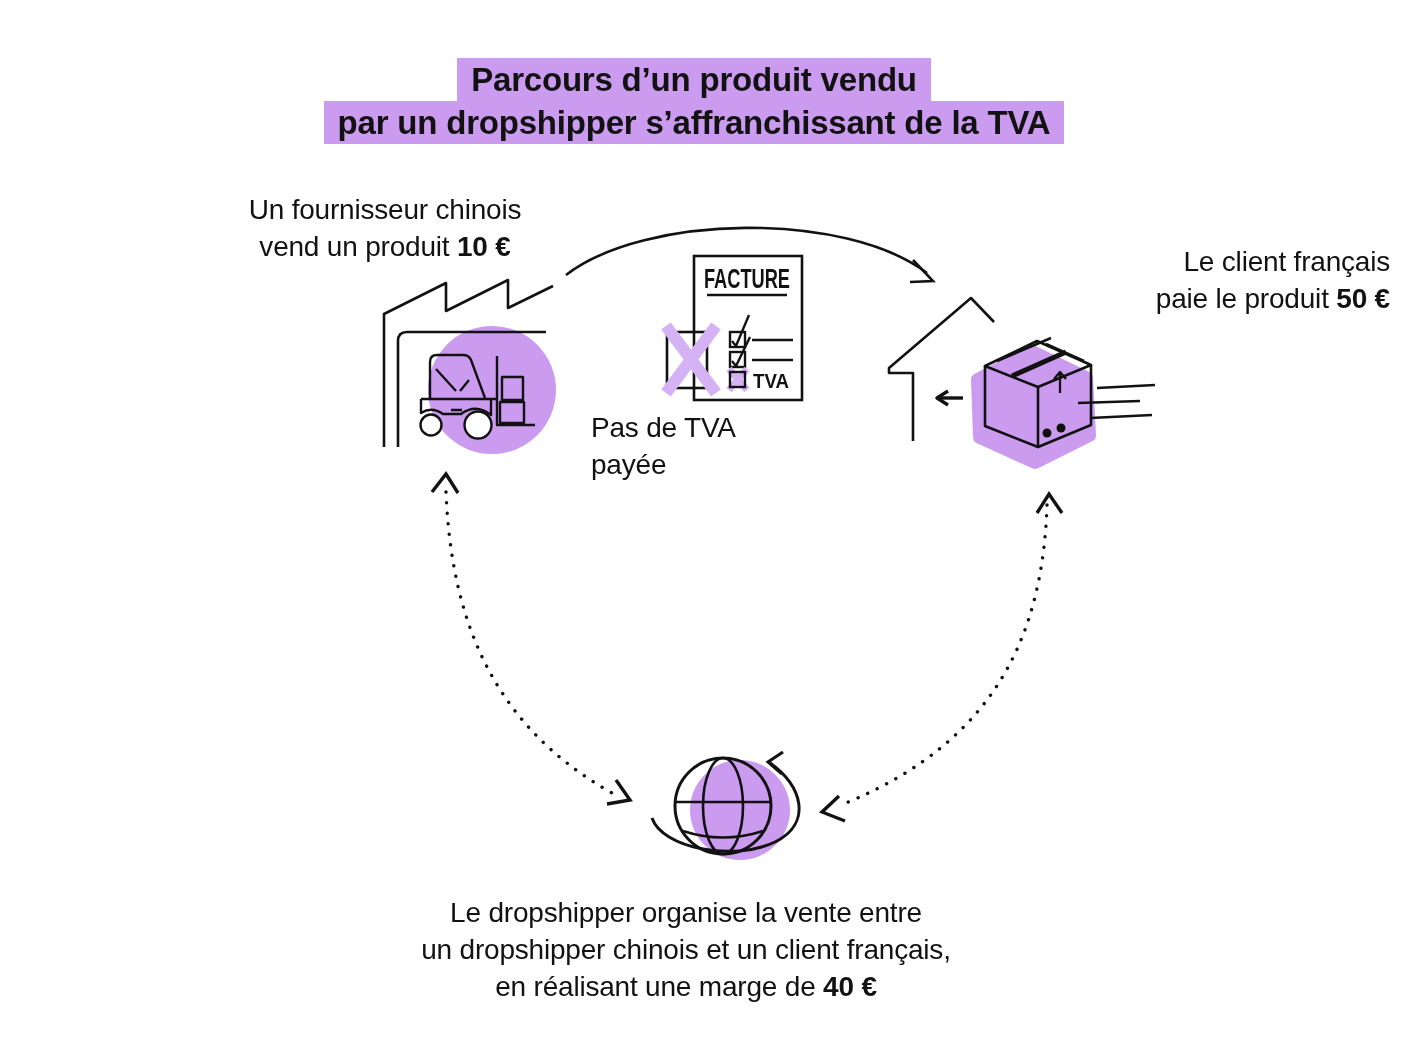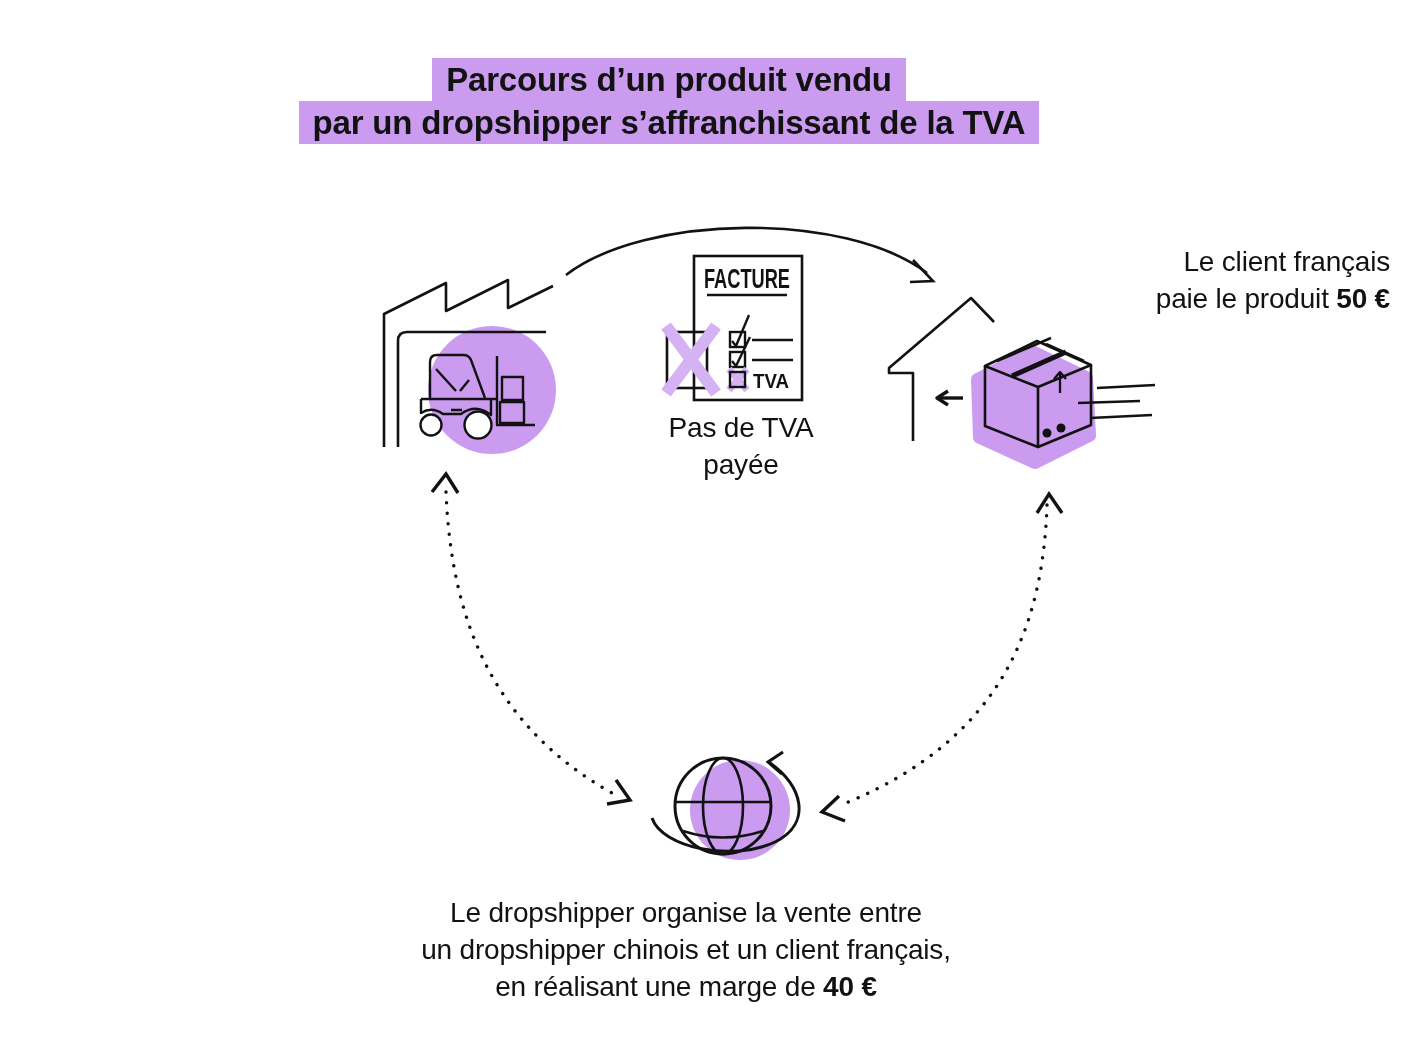--- a/index.html
+++ b/index.html
@@ -9,7 +9,7 @@
   }
   .layer{position:absolute;left:0;top:0;}
   
-  .title-block{position:absolute;left:0;top:58px;width:1338px;text-align:center;}
+  .title-block{position:absolute;left:0;top:58px;width:1338px;text-align:center;padding-left:25px;}
   .title-line{display:block;line-height:0;}
   .hl{
     display:inline-block;background:#cb9bf0;color:#121212;

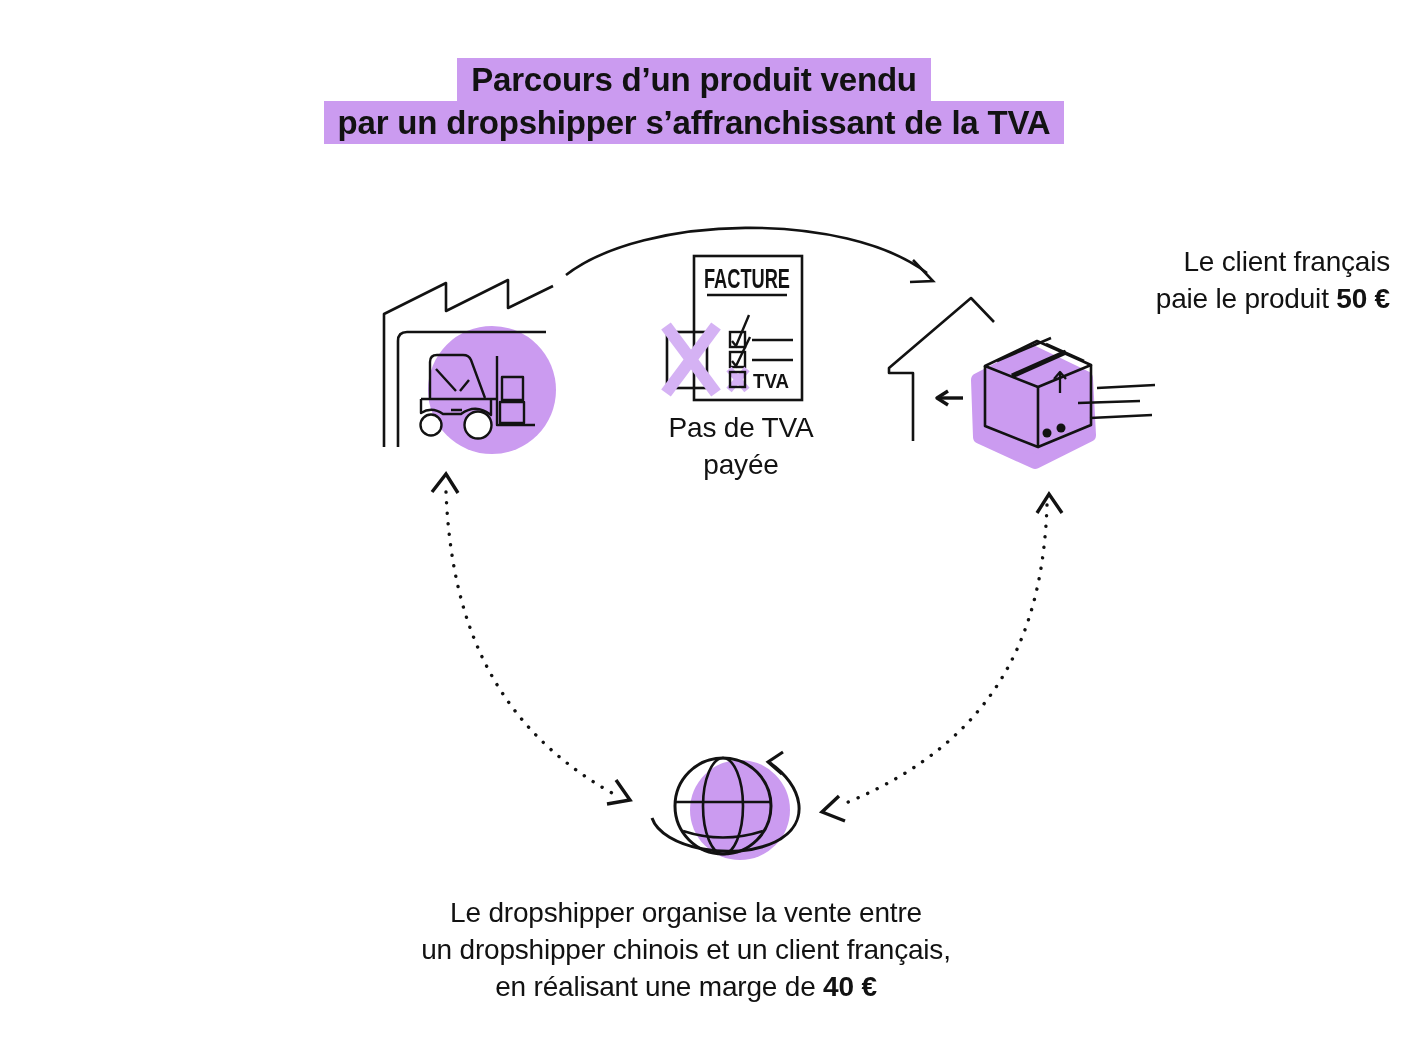--- a/index.html
+++ b/index.html
@@ -134,6 +134,10 @@
     <span class="title-line"><span class="hl">par un dropshipper s’affranchissant de la TVA</span></span>
   </div>
 
+  <div class="cap supplier-cap">
+    <span>Un fournisseur chinois</span><br>
+    <span>vend un produit </span><span class="b">10 €</span>
+  </div>
 
   <div class="cap client-cap">
     <span>Le client français</span><br>

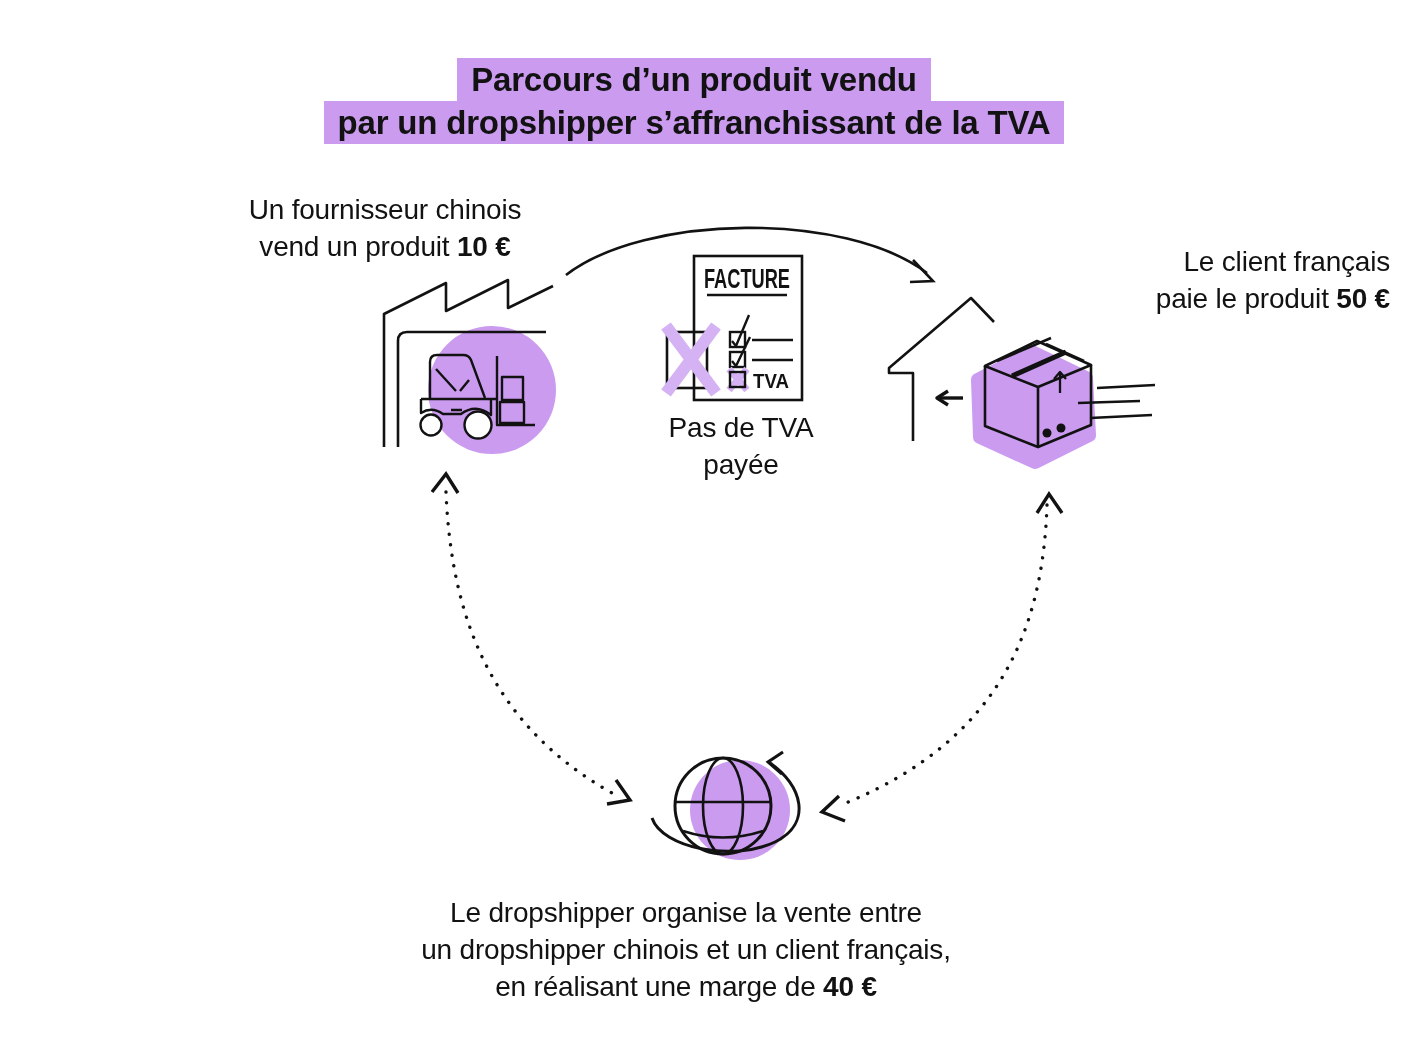--- a/index.html
+++ b/index.html
@@ -21,7 +21,7 @@
   .cap .b{font-weight:700;}
   .supplier-cap{left:190px;top:191px;width:390px;text-align:center;}
   .client-cap{left:1030px;top:243px;width:360px;text-align:right;}
-  .invoice-cap{left:591px;top:409px;width:300px;text-align:center;}
+  .invoice-cap{left:591px;top:409px;width:300px;}
   .dropshipper-cap{left:336px;top:894px;width:700px;text-align:center;}
 </style>
 </head>

